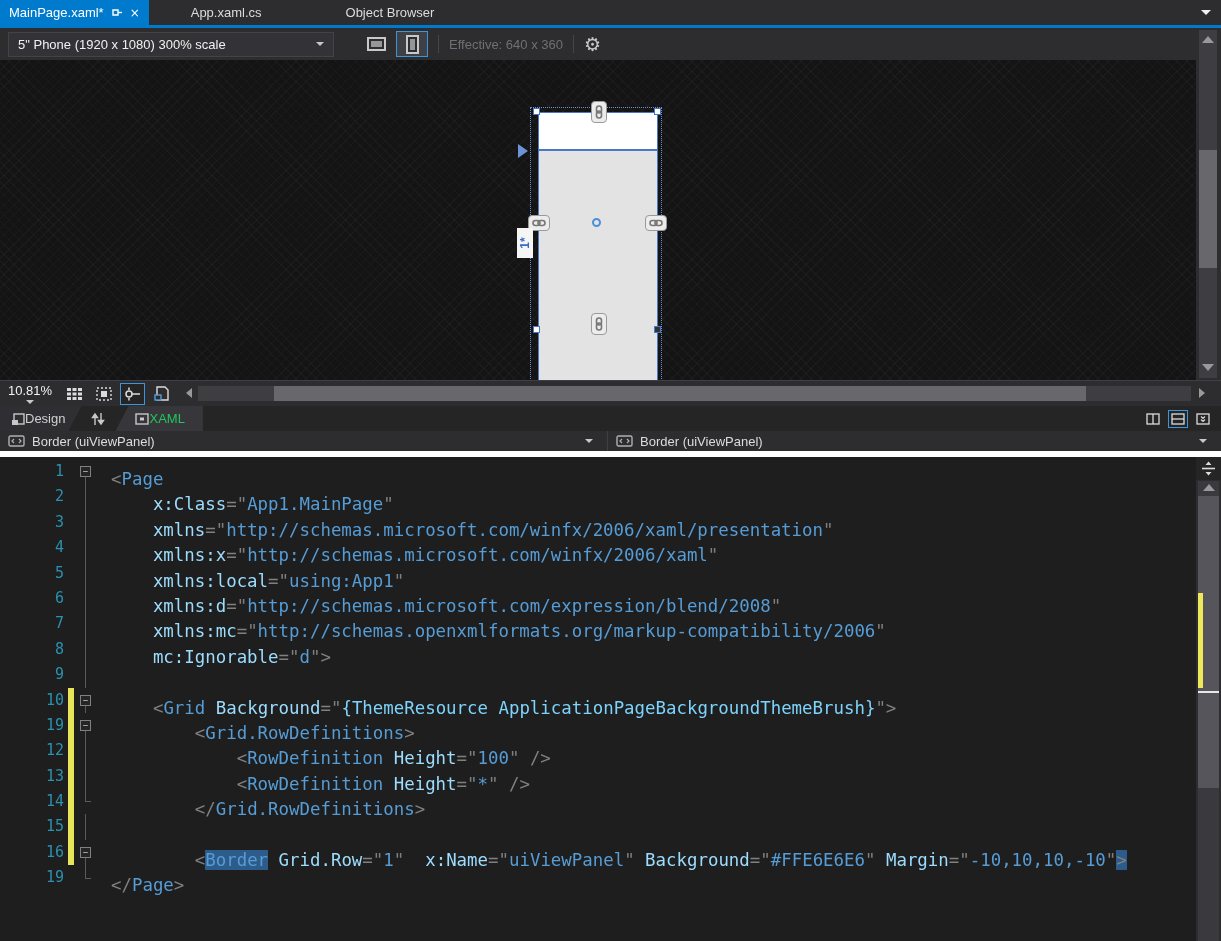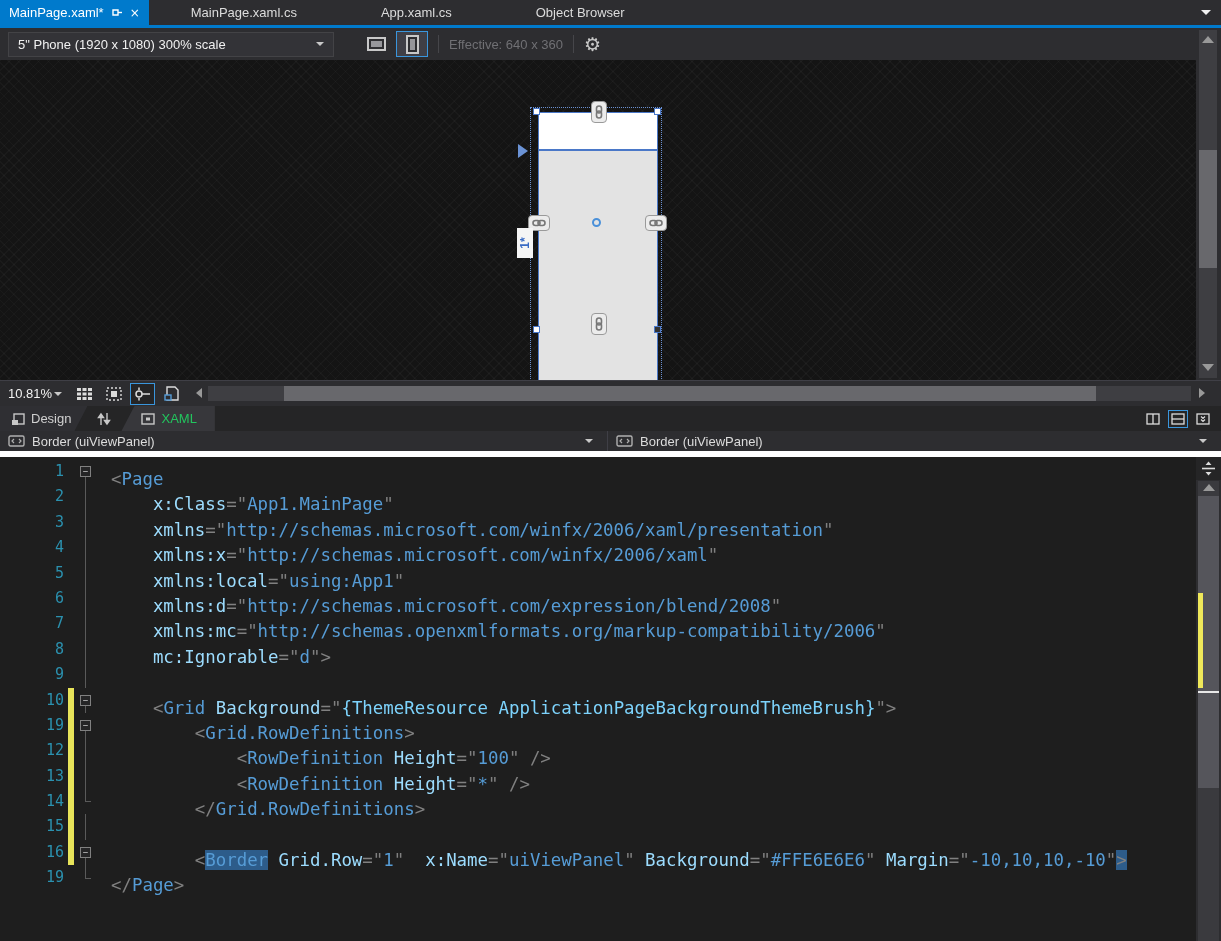--- a/index.html
+++ b/index.html
@@ -156,9 +156,6 @@
       <span class="x-btn">×</span>
     </div>
     <div class="tab">
-      <span>MainPage.xaml.cs</span>
-    </div>
-    <div class="tab">
       <span>App.xaml.cs</span>
     </div>
     <div class="tab">

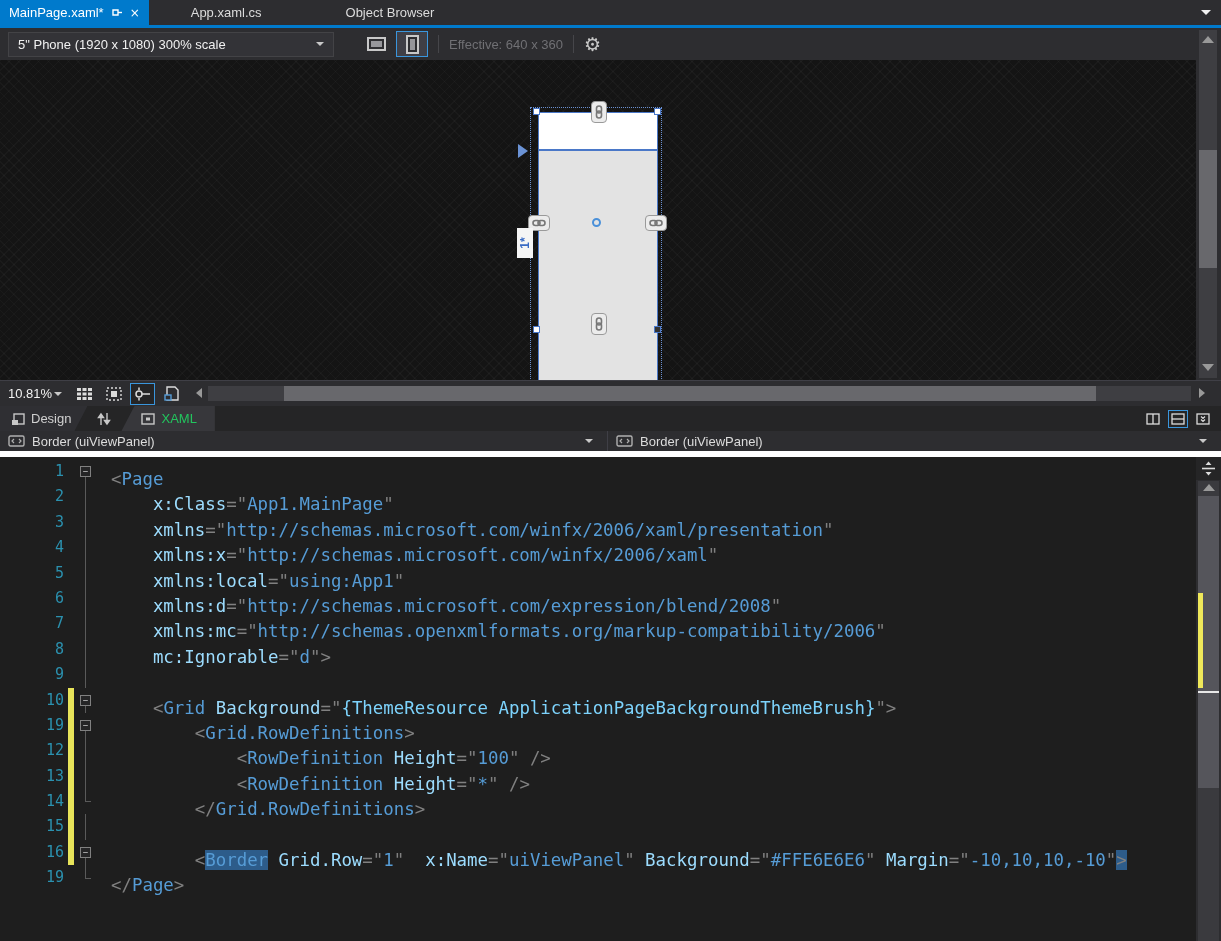--- a/index.html
+++ b/index.html
@@ -74,7 +74,7 @@
   
   .zoom-bar{position:absolute;left:0;top:380px;width:100%;height:26px;background:#2d2d30;
             border-top:1px solid #3f3f46;display:flex;align-items:center;box-sizing:border-box;}
-  .zoom-combo{display:flex;align-items:center;gap:2px;padding:0 8px;color:#f1f1f1;font-size:13px;}
+  .zoom-combo{display:flex;align-items:center;gap:2px;padding:0 8px;color:#f1f1f1;font-size:13px;flex-direction:column;}
   .zbtn{width:25px;height:22px;display:flex;align-items:center;justify-content:center;
         box-sizing:border-box;margin:0 2px;}
   .zbtn.sel{border:1px solid #3a96dd;background:#252526;}

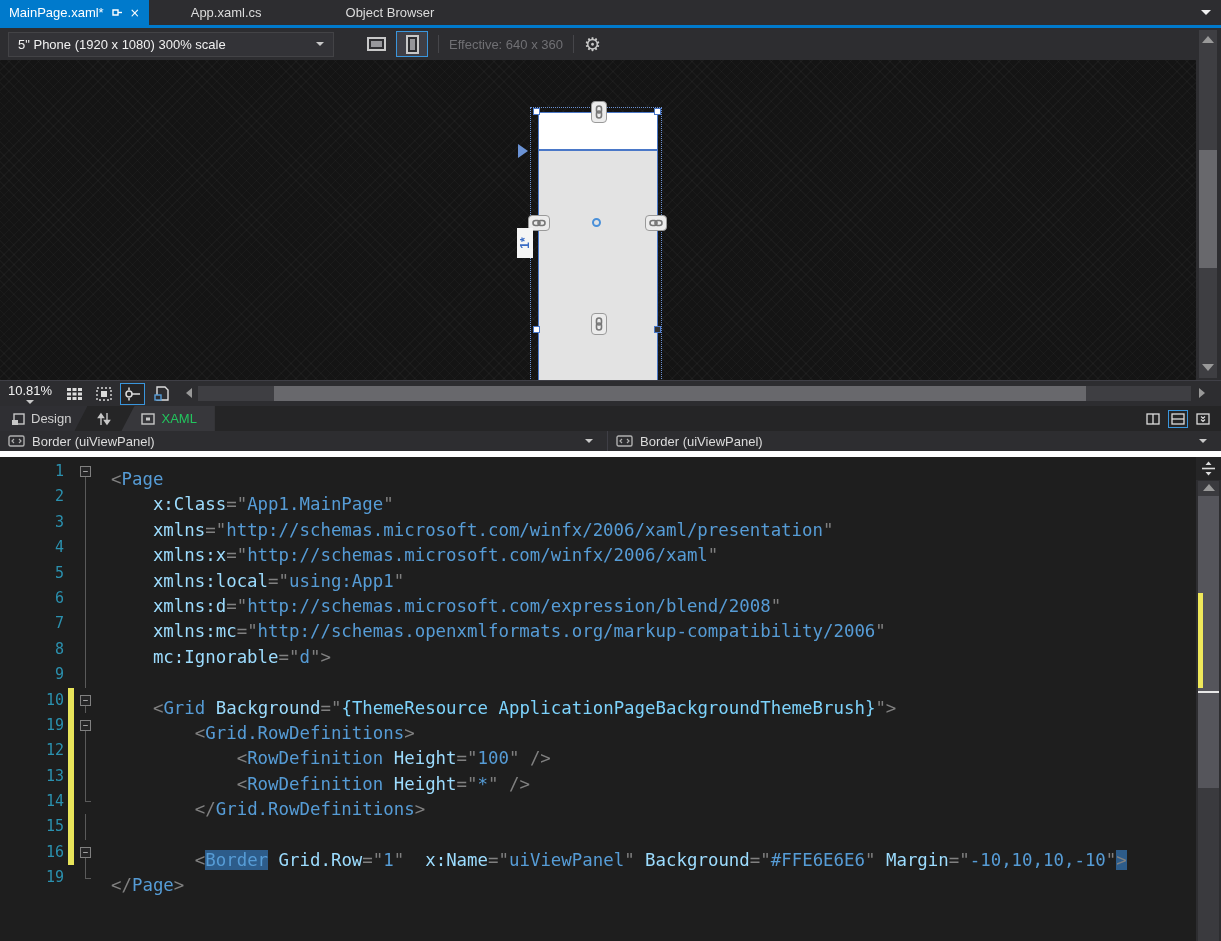--- a/index.html
+++ b/index.html
@@ -89,7 +89,7 @@
   
   .split-bar{position:absolute;left:0;top:406px;width:100%;height:25px;background:#252526;
              display:flex;align-items:stretch;}
-  .sp-tab{display:flex;align-items:center;gap:6px;color:#d0d0d0;font-size:13px;padding:0 16px 0 12px;}
+  .sp-tab{display:flex;align-items:center;color:#d0d0d0;font-size:13px;padding:0 16px 0 12px;}
   .sp-design{background:#2f2f33;clip-path:polygon(0 0,100% 0,calc(100% - 13px) 100%,0 100%);}
   .sp-swap{display:flex;align-items:center;padding:0 10px;}
   .sp-xaml{background:#37373b;clip-path:polygon(13px 0,100% 0,100% 100%,0 100%);color:#22c55e;

